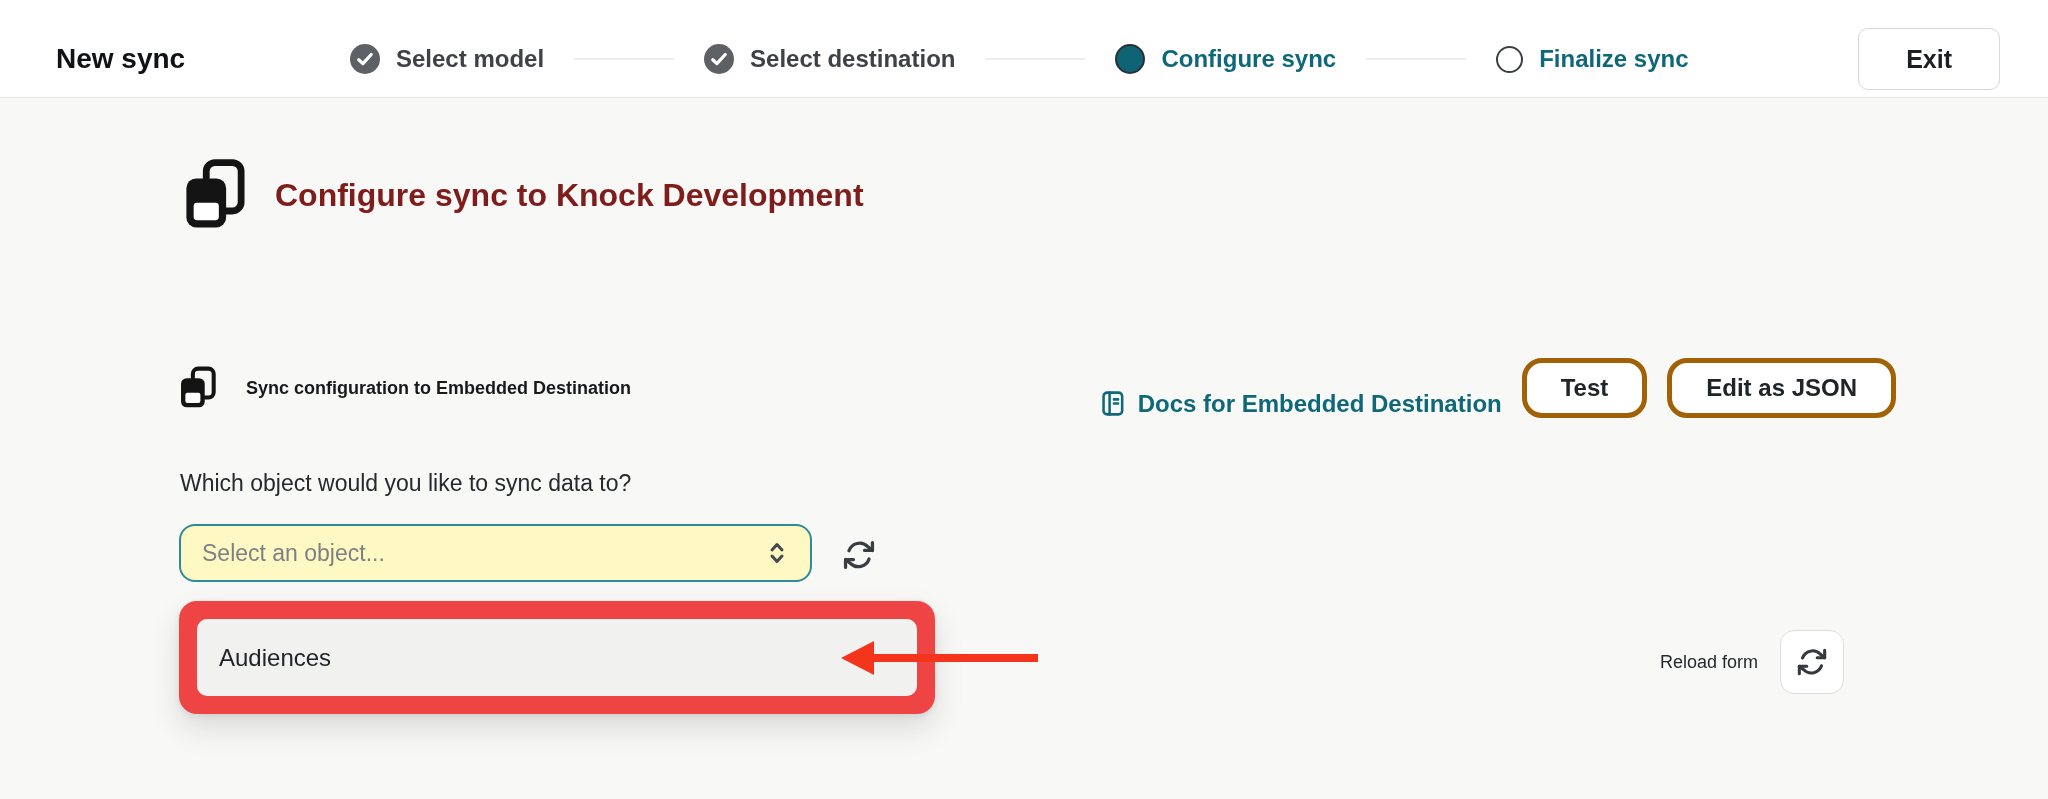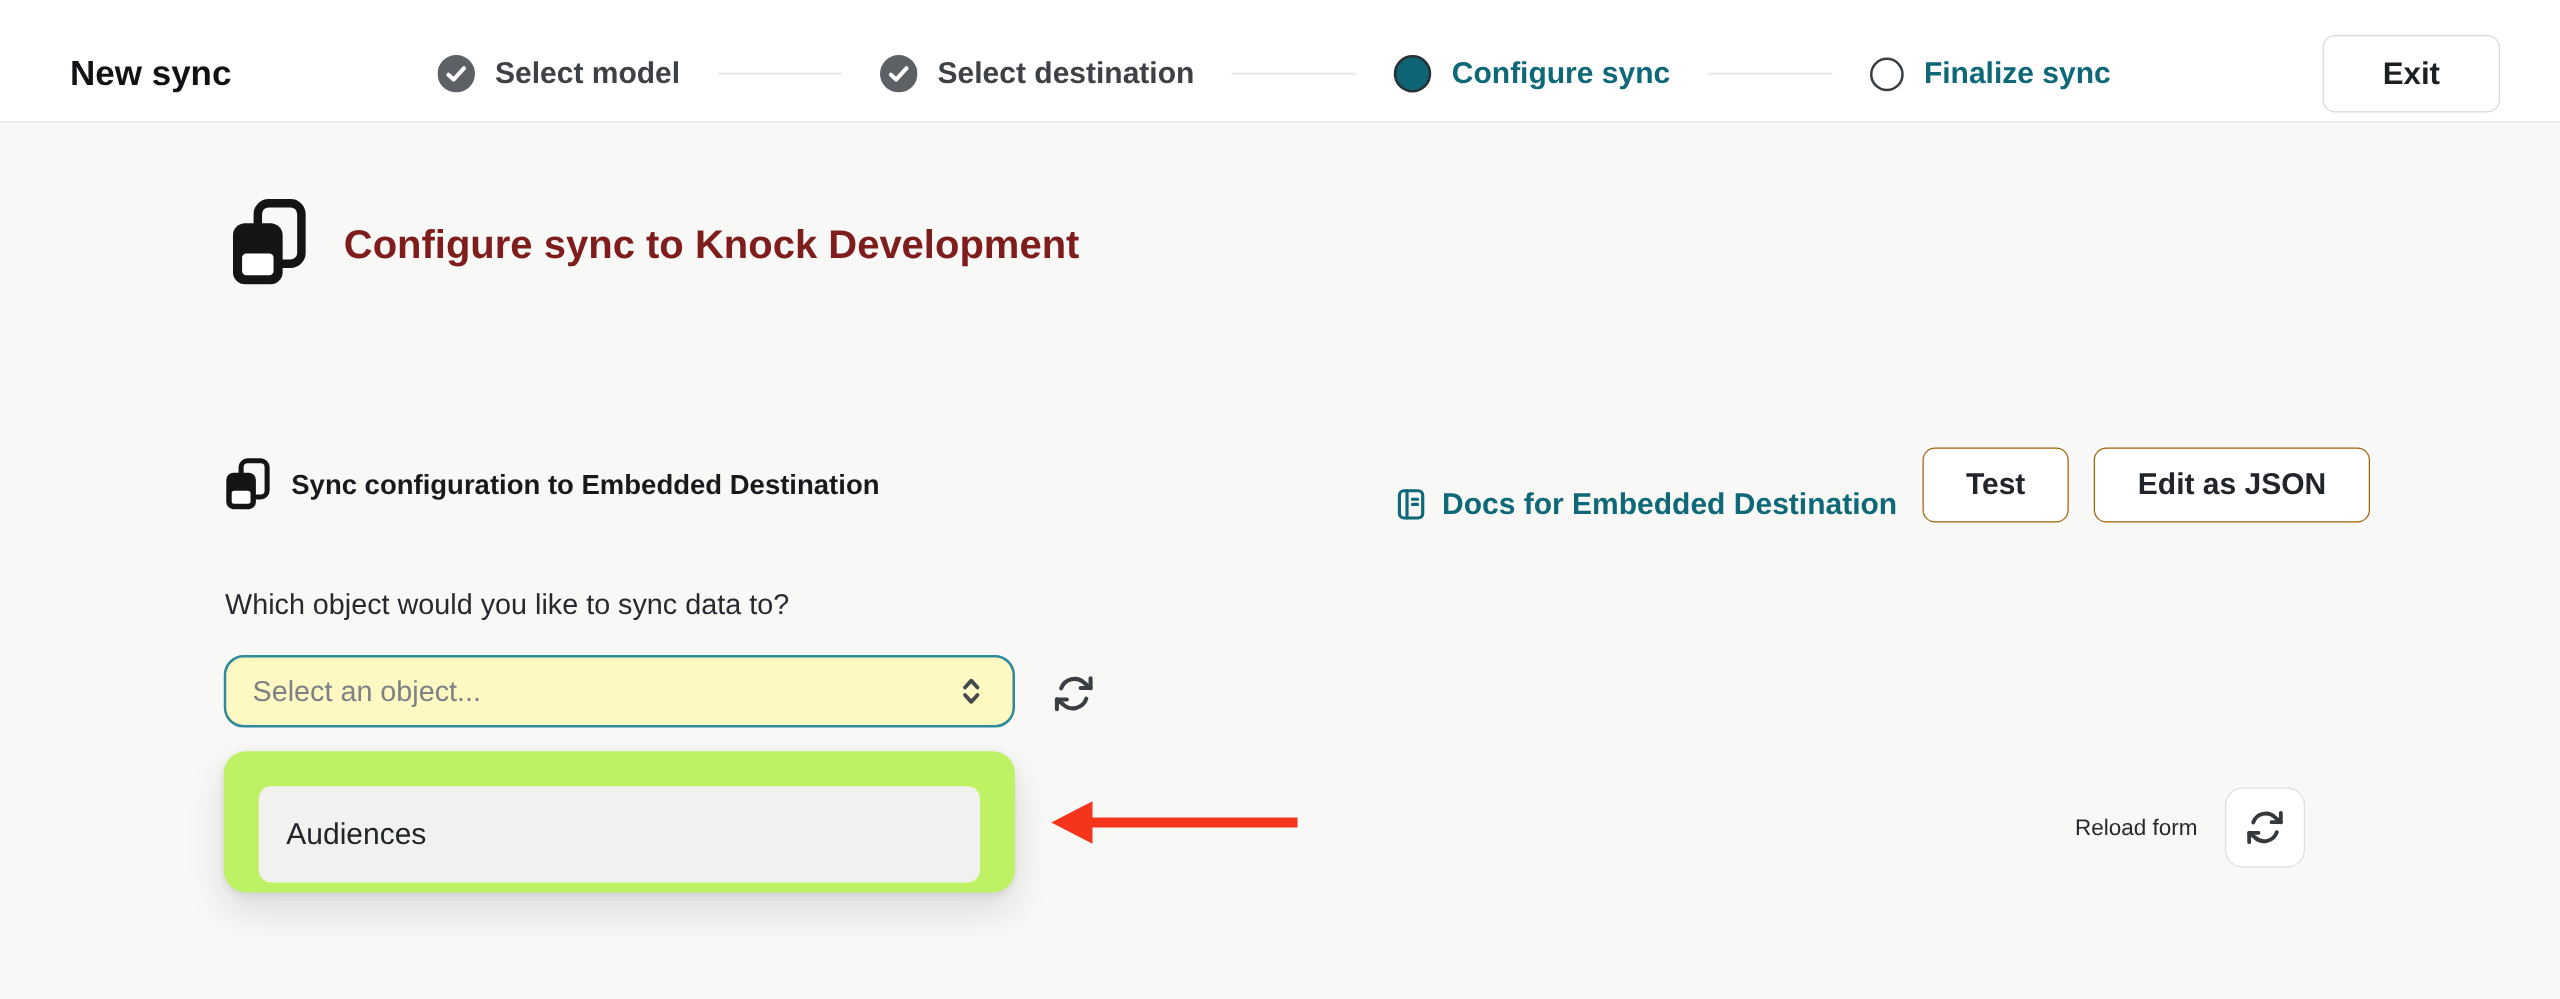--- a/index.html
+++ b/index.html
@@ -41,7 +41,7 @@
   .section-row{position:absolute;left:179px;right:152px;top:356px;height:64px;
     display:flex;align-items:center;justify-content:space-between;}
   .section-left{display:flex;align-items:center;gap:17px;}
-  .section-title{font-size:22px;font-weight:600;color:#17191c;white-space:nowrap;}
+  .section-title{font-size:18px;font-weight:600;color:#17191c;white-space:nowrap;margin-left:13px;}
   .section-right{display:flex;align-items:flex-end;gap:20px;}
   .docs-link{display:flex;align-items:center;gap:11px;color:var(--teal);font-size:24px;font-weight:600;
     cursor:pointer;white-space:nowrap;}

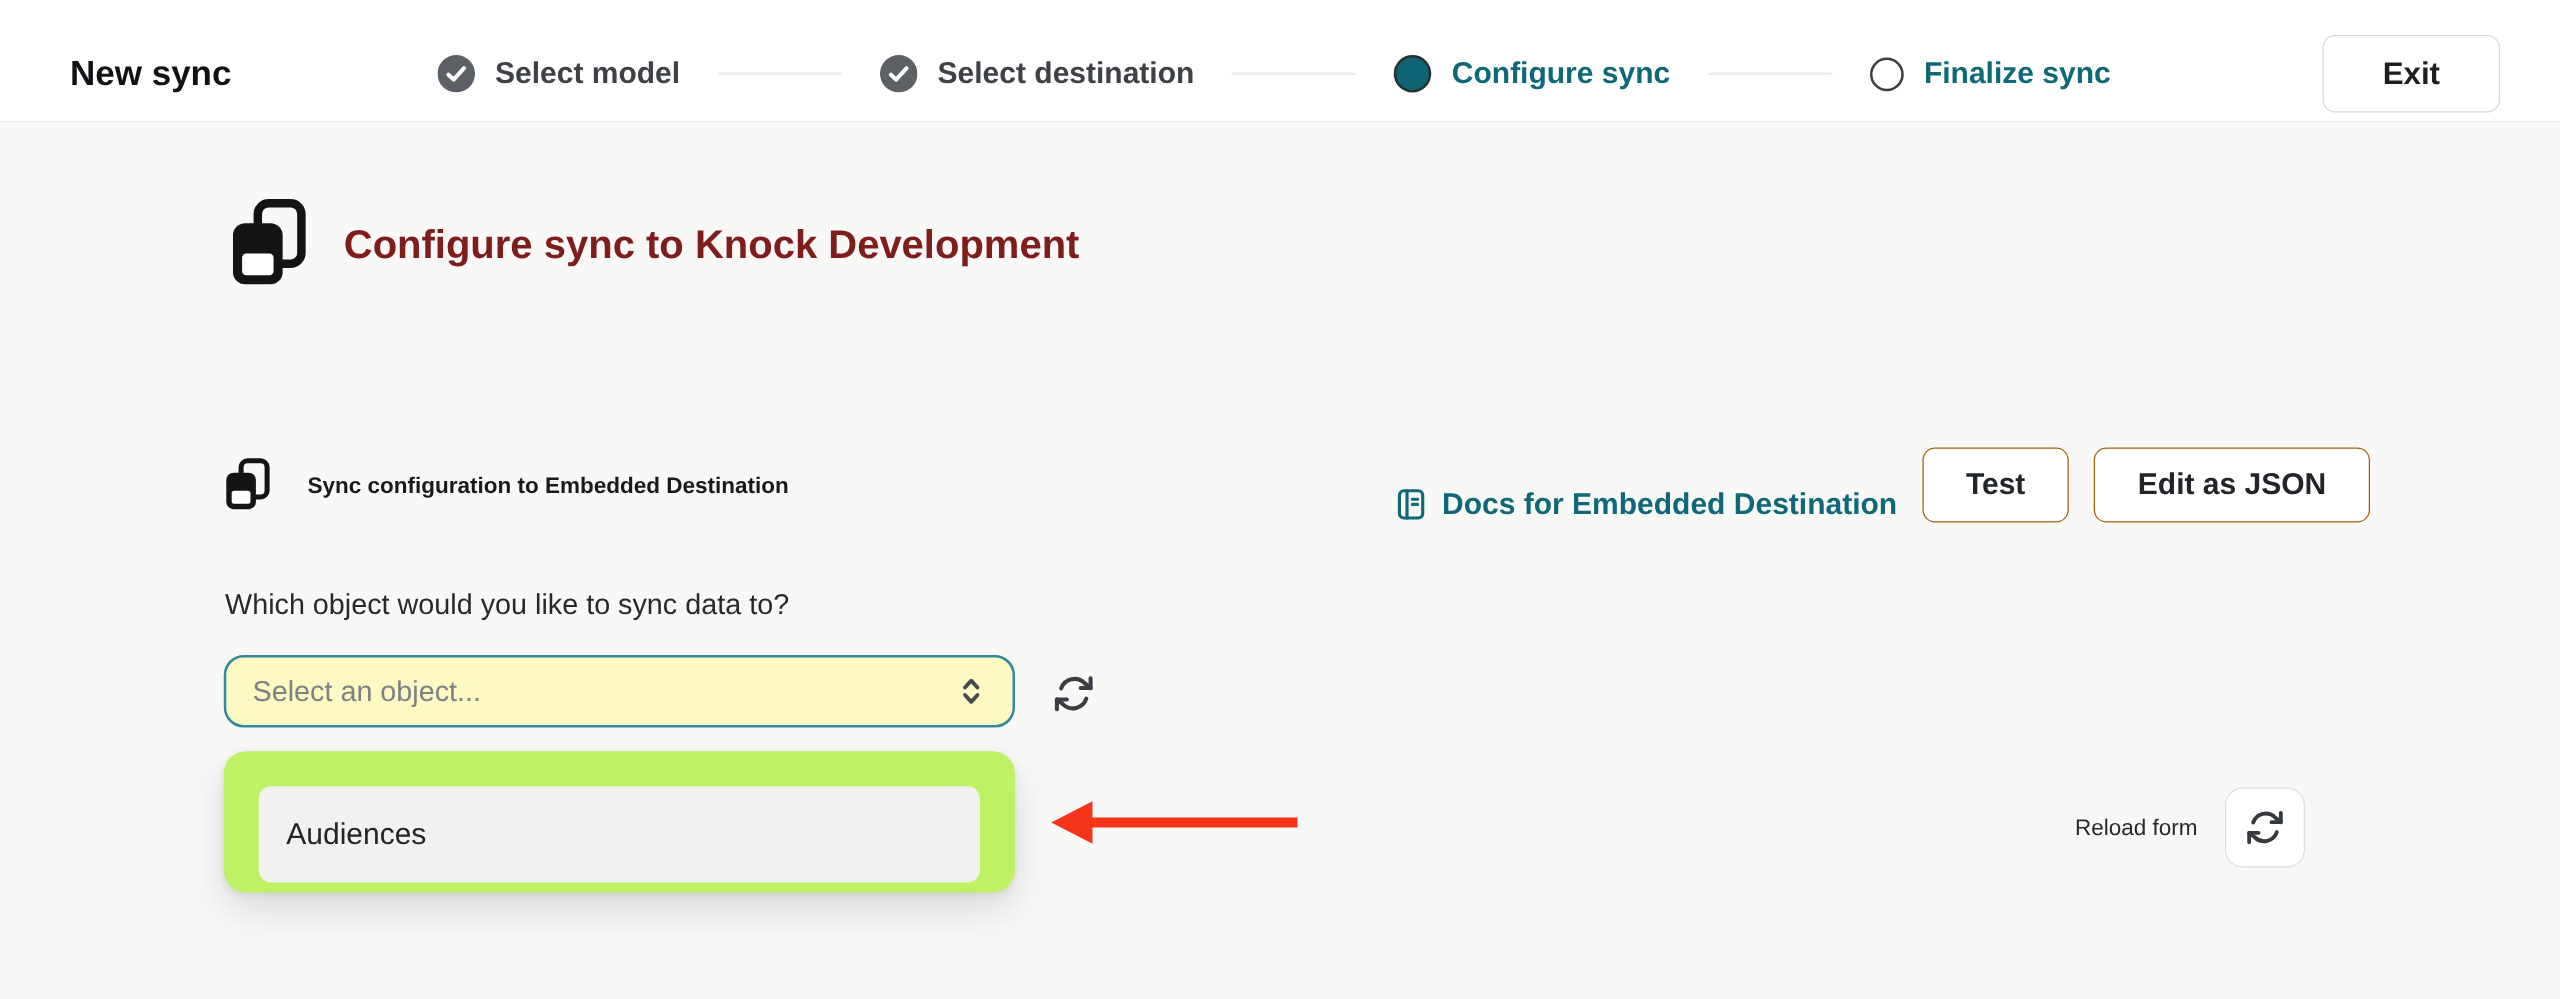--- a/index.html
+++ b/index.html
@@ -45,7 +45,7 @@
   .section-right{display:flex;align-items:flex-end;gap:20px;}
   .docs-link{display:flex;align-items:center;gap:11px;color:var(--teal);font-size:24px;font-weight:600;
     cursor:pointer;white-space:nowrap;}
-  .btn{height:60px;padding:0 34px;background:#fff;border:1px solid #a16207;border-radius:10px;
+  .btn{height:60px;padding:0 34px;background:#fff;border:5px solid #a16207;border-radius:20px;
     font-size:24px;font-weight:600;color:#212428;display:flex;align-items:center;cursor:pointer;
     font-family:inherit;white-space:nowrap;}
 

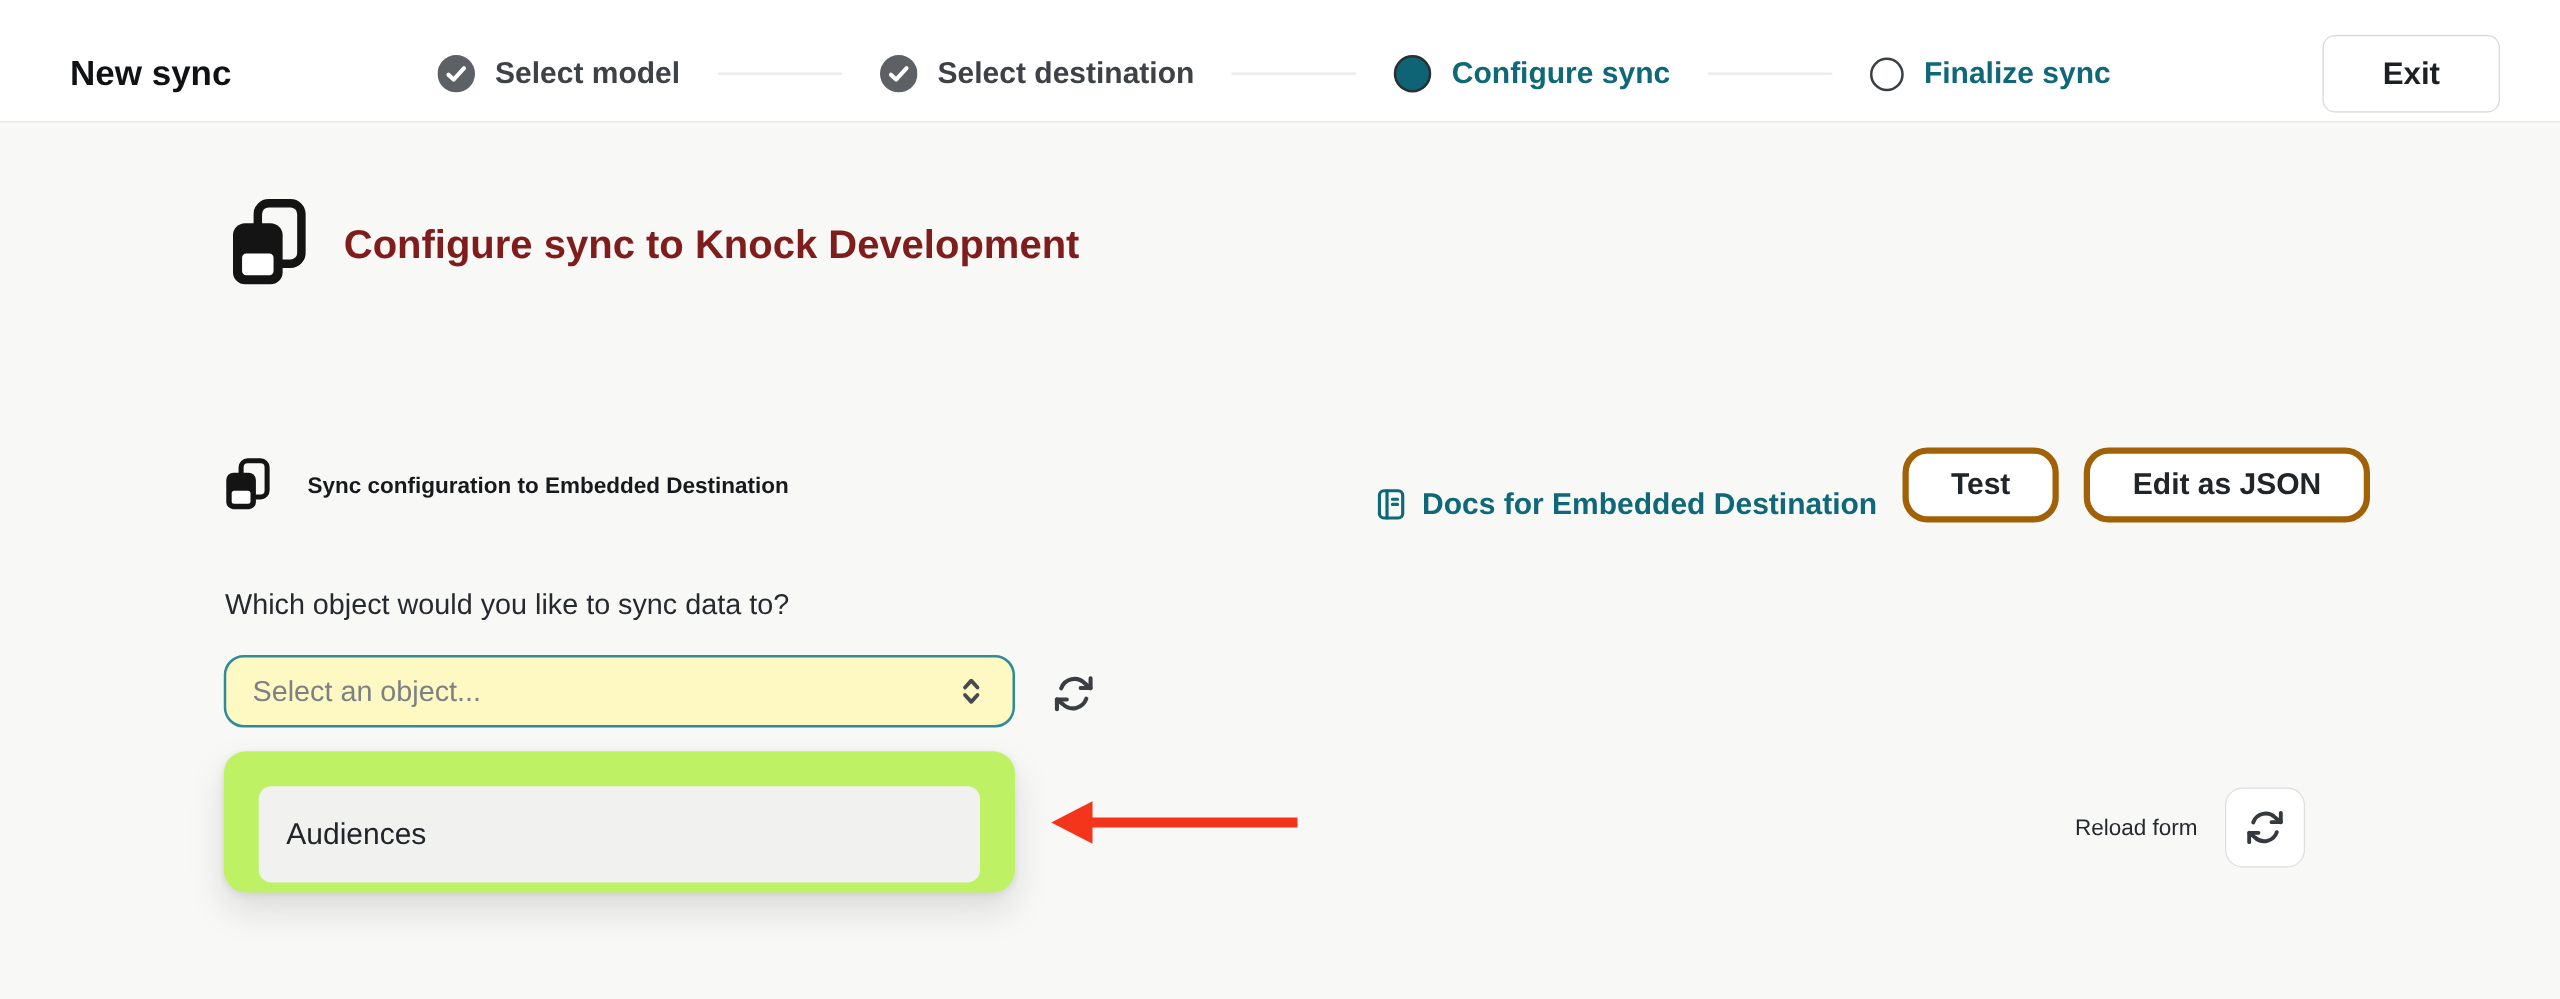--- a/index.html
+++ b/index.html
@@ -59,9 +59,9 @@
   .refresh-inline{position:absolute;left:842px;top:538px;width:34px;height:34px;color:#3a3d41;cursor:pointer;background:none;border:none;padding:0;}
 
   
-  .dropdown{position:absolute;left:179px;top:601px;width:633px;height:113px;background:#bef264;
+  .dropdown{position:absolute;left:179px;top:601px;width:756px;height:113px;background:#ef4444;
     border-radius:18px;box-shadow:0 14px 30px rgba(20,20,25,.13),0 2px 6px rgba(20,20,25,.08);
-    padding:28px;}
+    padding:18px;}
   .option{height:77px;background:#f1f1f0;border-radius:10px;display:flex;align-items:center;
     padding:0 22px;font-size:24px;color:#212529;cursor:pointer;}
 

